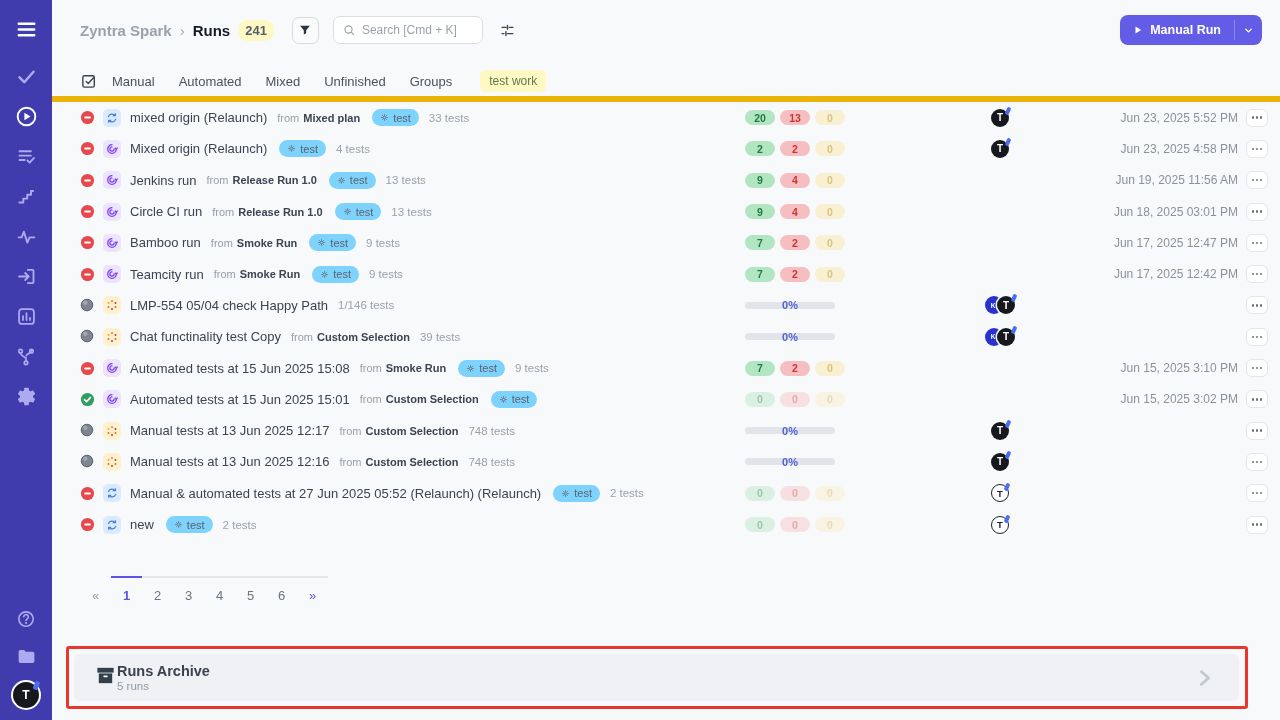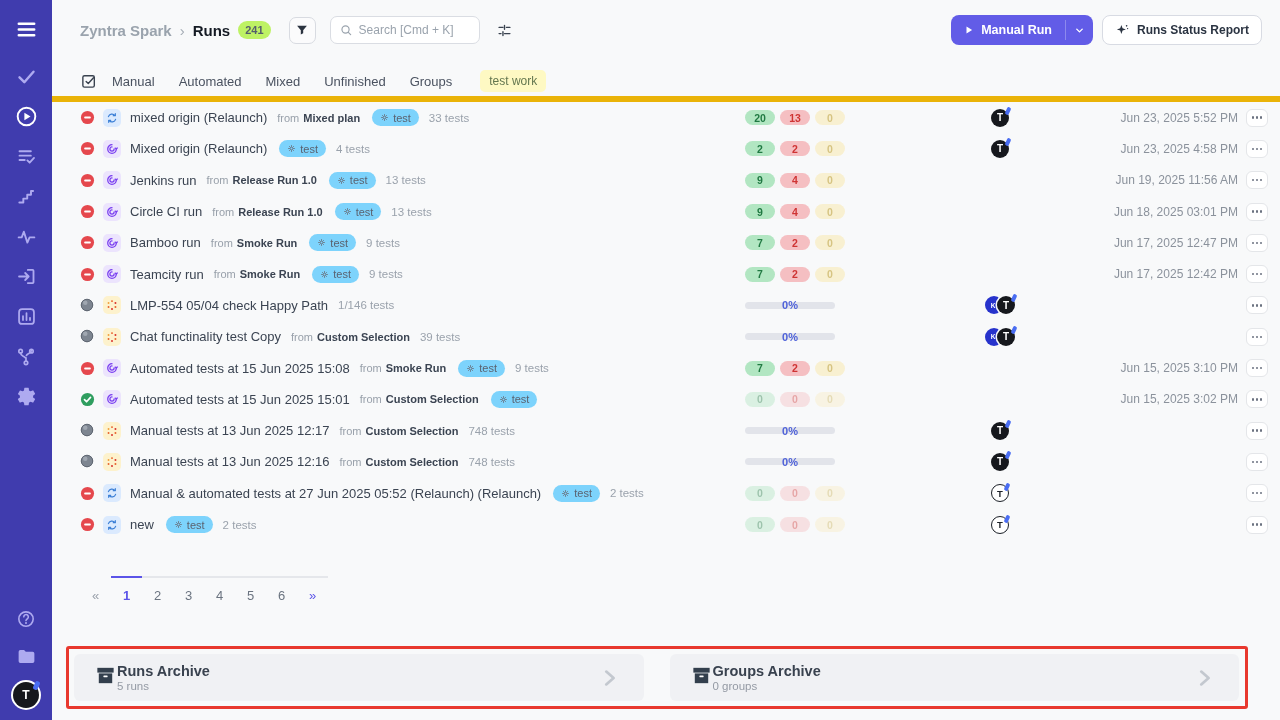--- a/index.html
+++ b/index.html
@@ -23,7 +23,7 @@
   .crumb-project { font-size:15px; font-weight:600; color:#9aa3ad; }
   .crumb-sep { font-size:15px; color:#a5adb6; margin:0 8px; }
   .crumb-page { font-size:15px; font-weight:700; color:#151b24; }
-  .count-badge { margin-left:8px; background:#bef264; color:#555e6b; font-size:11px; font-weight:700; border-radius:9px; padding:3px 7px; }
+  .count-badge { margin-left:8px; background:#fef9c3; color:#555e6b; font-size:13px; font-weight:700; border-radius:9px; padding:3px 7px; }
   .filter-btn { margin-left:18px; width:27px; height:27px; border:1px solid #d8dbe1; border-radius:7px; background:#fbfbfc; display:flex; align-items:center; justify-content:center; cursor:pointer; }
   .search-box { margin-left:14px; width:150px; height:28px; border:1px solid #dadde3; border-radius:7px; background:#fff; display:flex; align-items:center; padding:0 9px; gap:6px; }
   .search-box input { border:none; outline:none; width:110px; font-size:12px; color:#39424f; font-family:"Liberation Sans",sans-serif; background:transparent; }

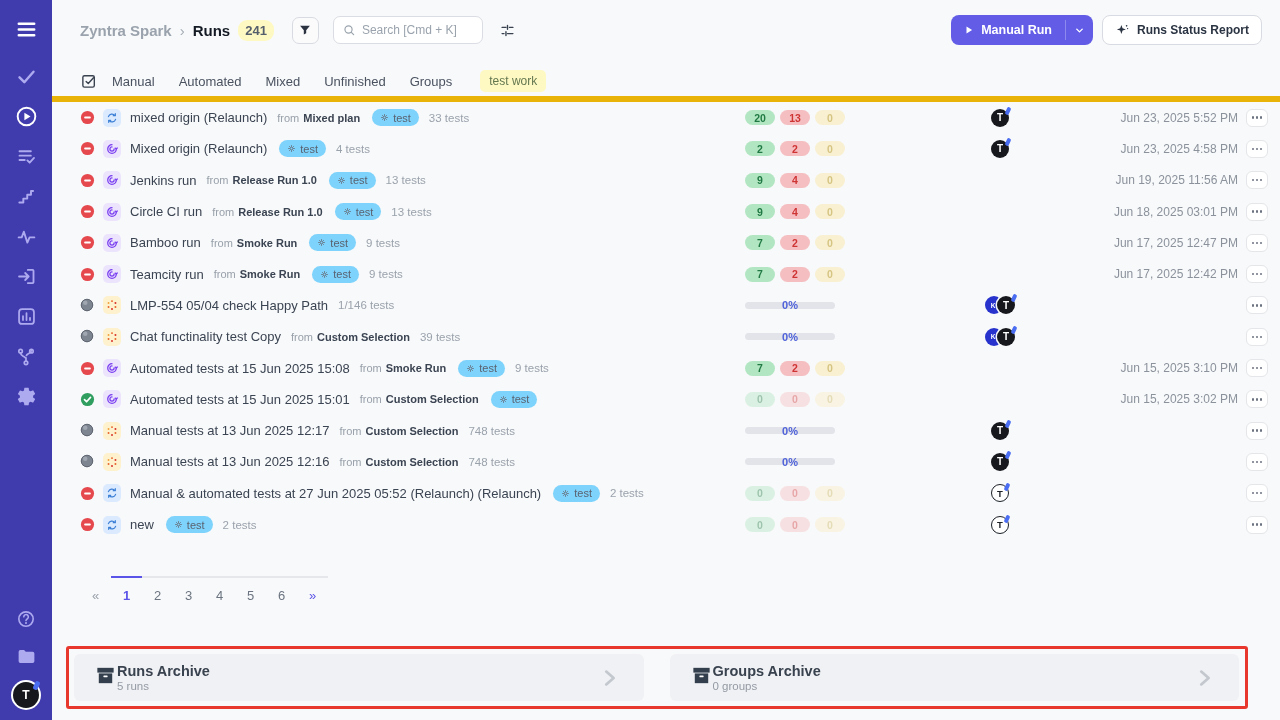--- a/index.html
+++ b/index.html
@@ -219,14 +219,6 @@
             </svg>
         </div>
       </div>
-      <div class="report-btn">
-        <svg viewBox="0 0 20 20" width="15" height="15">
-            <path d="M8.5 2.5l1.6 4.4 4.4 1.6-4.4 1.6-1.6 4.4-1.6-4.4L2.5 8.5l4.4-1.6z" fill="#2b3442"></path>
-            <circle cx="15.5" cy="3.8" r="1.1" fill="#2b3442"></circle>
-            <circle cx="16.8" cy="7.4" r="0.9" fill="#2b3442"></circle>
-          </svg>
-        <span class="report-label">Runs Status Report</span>
-      </div>
     </div>
   </div>
 

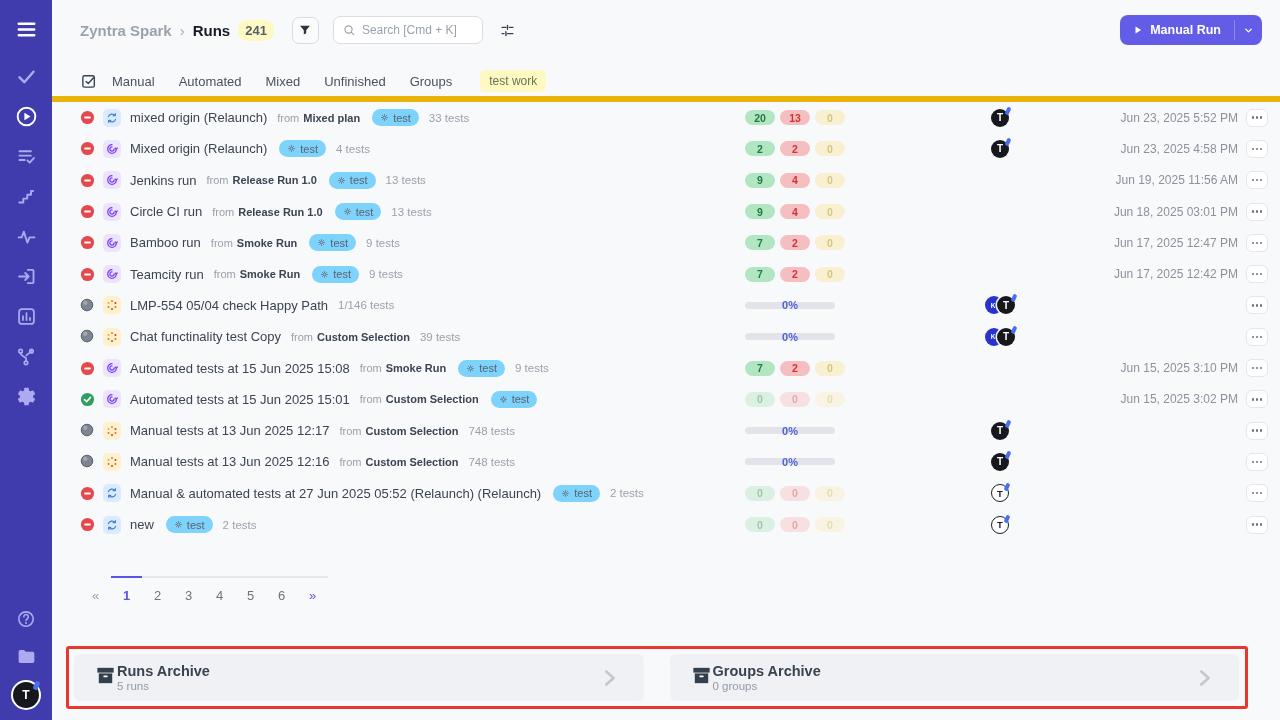--- a/index.html
+++ b/index.html
@@ -816,22 +816,6 @@
           </svg>
         </span>
       </div>
-      <div class="archive-card">
-        <span><svg viewBox="0 0 24 24" width="23" height="23">
-            <path d="M3.5 4h17v5h-17z" fill="#333f4d"></path>
-            <path d="M5 9.8h14V20H5z" fill="#333f4d"></path>
-            <rect x="9.8" y="12" width="4.4" height="1.9" rx="0.5" fill="#fff"></rect>
-          </svg></span>
-        <div class="archive-text">
-          <div class="archive-title">Groups Archive</div>
-          <div class="archive-sub">0 groups</div>
-        </div>
-        <span class="archive-chevron">
-          <svg viewBox="0 0 24 24" width="22" height="22" fill="none" stroke="#c3c8cf" stroke-width="3" stroke-linecap="round" stroke-linejoin="round">
-            <path d="M9 5l8 7-8 7"></path>
-          </svg>
-        </span>
-      </div>
     </div>
 </div>
 

